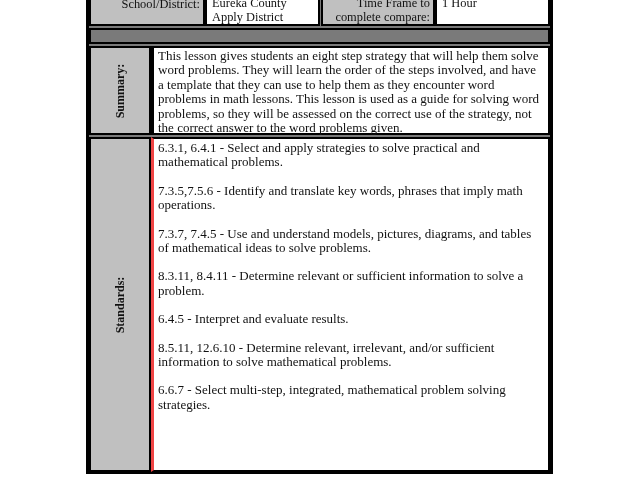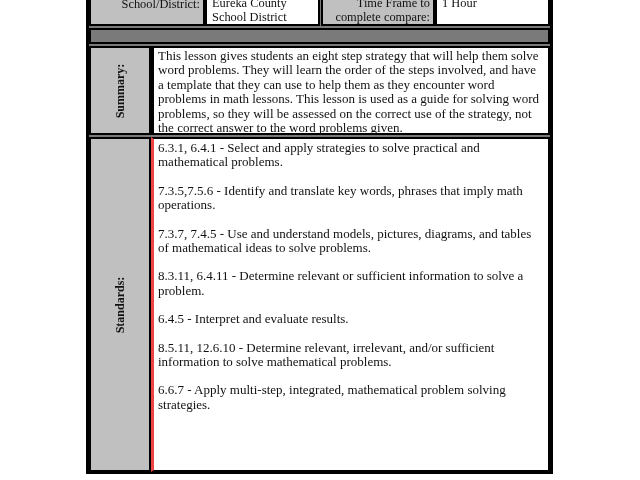--- a/index.html
+++ b/index.html
@@ -28,7 +28,7 @@
 </div>
 <div class="cell value hdr-value" style="left:205px; top:-6px; width:115px; height:32px;">
   <div>Eureka County</div>
-  <div>School District</div>
+  <div>Apply District</div>
 </div>
 <div class="cell label hdr-label" style="left:321px; top:-6px; width:114px; height:32px;">
   <div>Time Frame to</div>

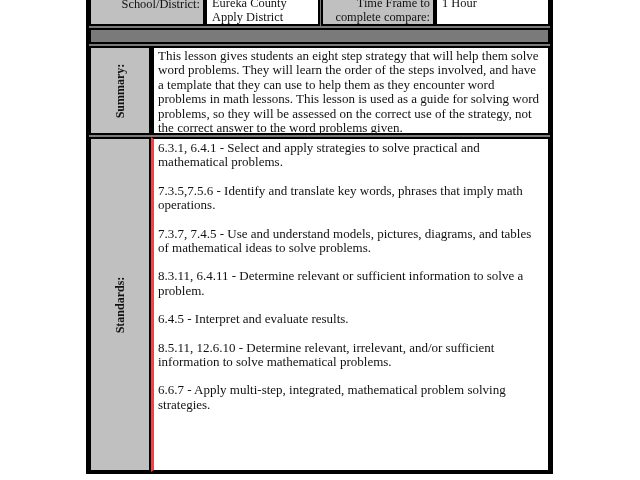--- a/index.html
+++ b/index.html
@@ -54,7 +54,7 @@
   <p class="para">6.3.1, 6.4.1 - Select and apply strategies to solve practical and mathematical problems.</p>
   <p class="para">7.3.5,7.5.6 - Identify and translate key words, phrases that imply math operations.</p>
   <p class="para">7.3.7, 7.4.5 - Use and understand models, pictures, diagrams, and tables of mathematical ideas to solve problems.</p>
-  <p class="para">8.3.11, 6.4.11 - Determine relevant or sufficient information to solve a problem.</p>
+  <p class="para">8.3.11, 8.4.11 - Determine relevant or sufficient information to solve a problem.</p>
   <p class="para">6.4.5 - Interpret and evaluate results.</p>
   <p class="para">8.5.11, 12.6.10 - Determine relevant, irrelevant, and/or sufficient information to solve mathematical problems.</p>
   <p class="para">6.6.7 - Apply multi-step, integrated, mathematical problem solving strategies.</p>

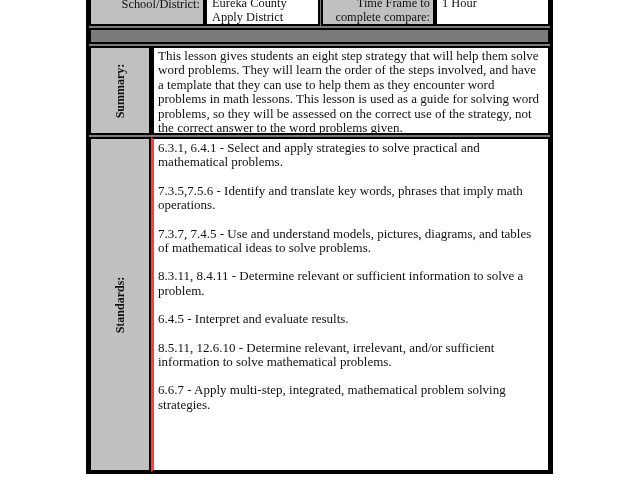--- a/index.html
+++ b/index.html
@@ -57,7 +57,7 @@
   <p class="para">8.3.11, 8.4.11 - Determine relevant or sufficient information to solve a problem.</p>
   <p class="para">6.4.5 - Interpret and evaluate results.</p>
   <p class="para">8.5.11, 12.6.10 - Determine relevant, irrelevant, and/or sufficient information to solve mathematical problems.</p>
-  <p class="para">6.6.7 - Apply multi-step, integrated, mathematical problem solving strategies.</p>
+  <p class="para">6.6.7 - Select multi-step, integrated, mathematical problem solving strategies.</p>
 </div>
 
 </body></html>

